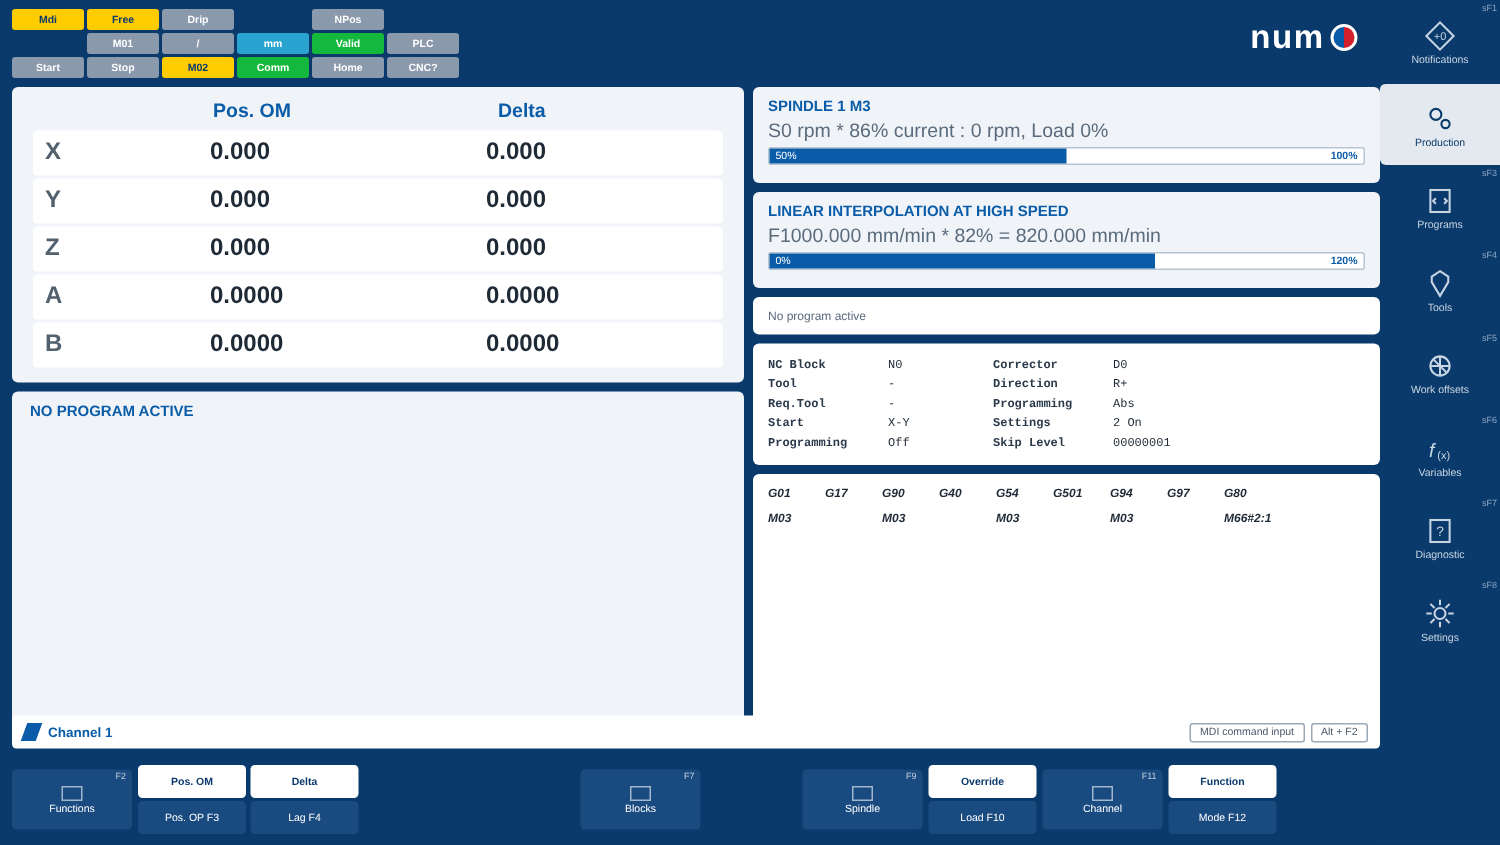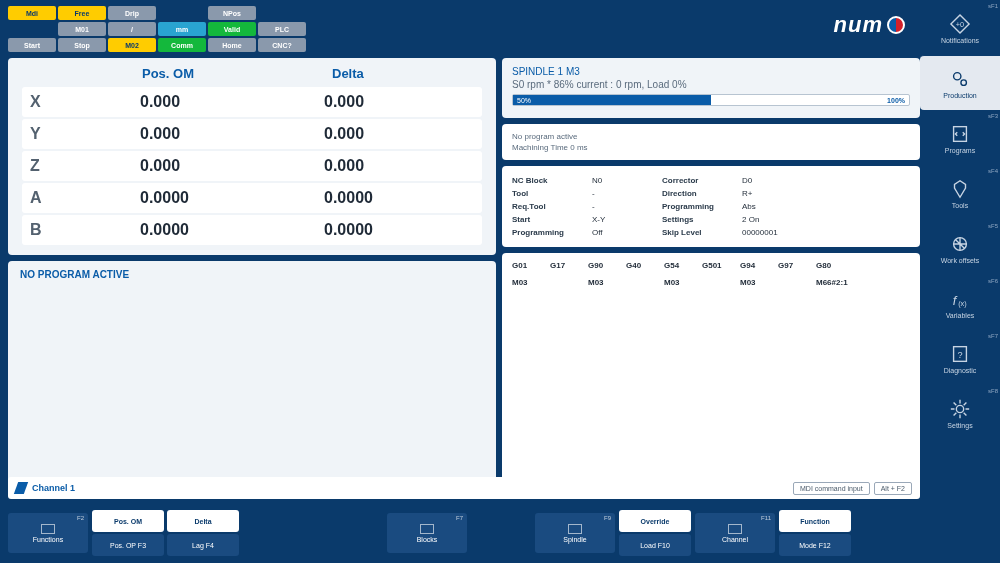--- a/index.html
+++ b/index.html
@@ -13,7 +13,7 @@
   .tb.green { background:#14b83c; color:#fff; }
   .tb.blue { background:#29a4d1; color:#fff; }
   .tb.empty { background:transparent; }
-  .logo { position:absolute; right:95px; top:12px; font-size:22px; font-weight:bold; font-style:italic; letter-spacing:1px; color:#fff; display:flex; align-items:center; gap:4px;}
+  .logo { position:absolute; right:95px; top:12px; font-size:22px; font-weight:bold; letter-spacing:1px; color:#fff; display:flex; align-items:center; gap:4px;}
   .logo-swirl { width:18px; height:18px; border-radius:50%; background: conic-gradient(#d3202a 0 50%, #0a5ca8 50% 100%); border:2px solid #fff; }
 
   .sidenav { position:absolute; right:0; top:0; bottom:0; width:80px; background:#0a3a6b; display:flex; flex-direction:column; }

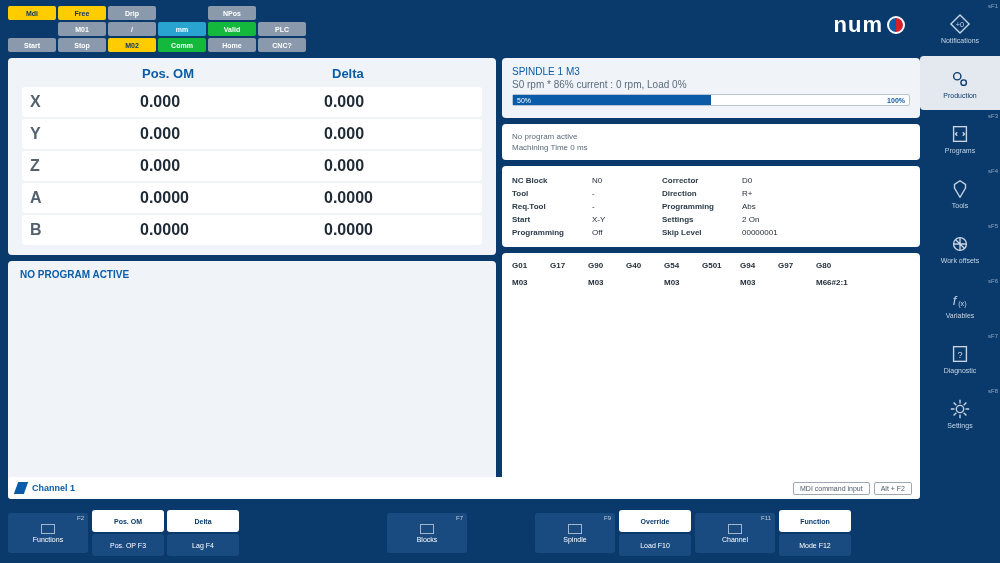--- a/index.html
+++ b/index.html
@@ -42,7 +42,7 @@
   .prog-panel { flex:1; padding:8px 12px; font-size:10px; font-weight:bold; color:#0a5ca8;}
 
   .spindle { padding:8px 10px 12px; }
-  .sp-title { font-weight:normal; font-size:10px; color:#0a5ca8;}
+  .sp-title { font-weight:bold; font-size:10px; color:#0a5ca8;}
   .sp-sub { font-size:10px; color:#5a6b7d; margin:2px 0 4px;}
   .bar { height:12px; background:#fff; border:1px solid #b7c4d1; position:relative; border-radius:2px;}
   .bar-fill { position:absolute; top:0; left:0; bottom:0; background:#0a5ca8; display:flex; align-items:center; padding-left:4px; font-size:7px; color:#fff;}

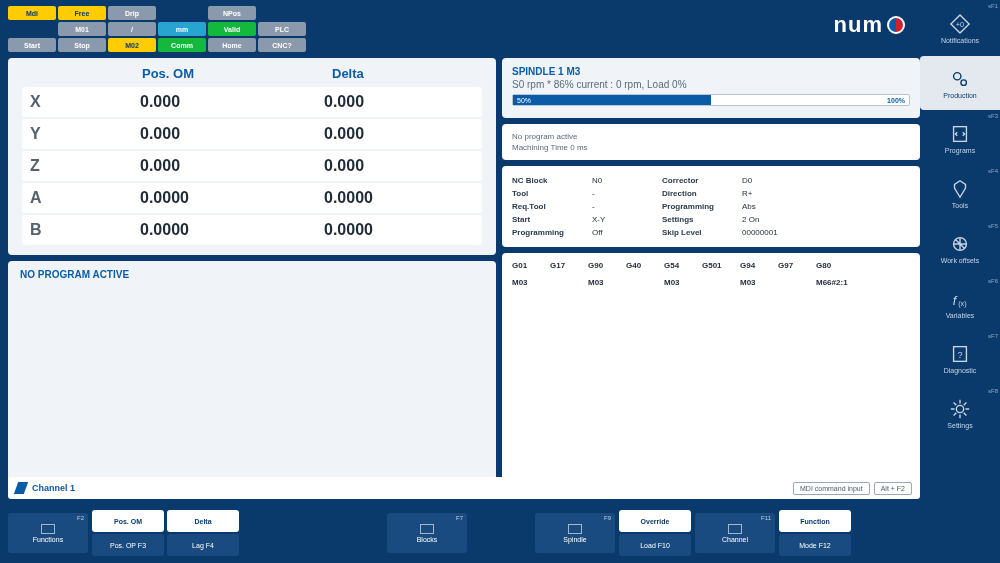--- a/index.html
+++ b/index.html
@@ -43,7 +43,7 @@
 
   .spindle { padding:8px 10px 12px; }
   .sp-title { font-weight:bold; font-size:10px; color:#0a5ca8;}
-  .sp-sub { font-size:10px; color:#5a6b7d; margin:2px 0 4px;}
+  .sp-sub { font-size:13px; color:#5a6b7d; margin:2px 0 4px;}
   .bar { height:12px; background:#fff; border:1px solid #b7c4d1; position:relative; border-radius:2px;}
   .bar-fill { position:absolute; top:0; left:0; bottom:0; background:#0a5ca8; display:flex; align-items:center; padding-left:4px; font-size:7px; color:#fff;}
   .bar-lbl { position:absolute; right:4px; top:0; bottom:0; display:flex; align-items:center; font-size:7px; color:#0a5ca8; font-weight:bold;}

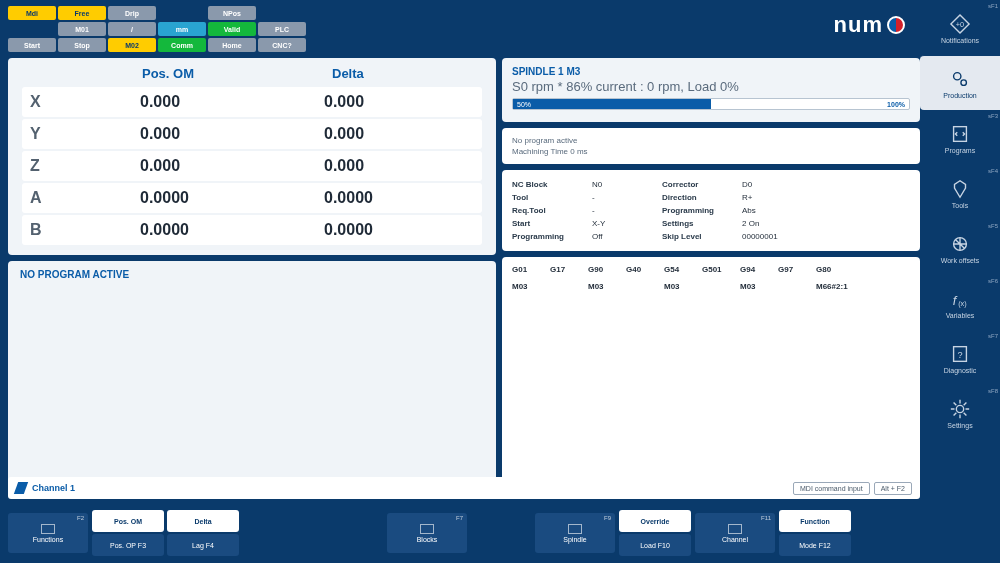--- a/index.html
+++ b/index.html
@@ -238,6 +238,16 @@
             <span>50%</span>
           </div>
         <div class="bar-lbl">100%</div>
+      </div>
+    </div>
+    <div class="panel spindle">
+      <div class="sp-title">LINEAR INTERPOLATION AT HIGH SPEED</div>
+      <div class="sp-sub">F1000.000 mm/min * 82% = 820.000 mm/min</div>
+      <div class="bar">
+        <div class="bar-fill" id="intfill" style="width: 65%;">
+            <span>0%</span>
+          </div>
+        <div class="bar-lbl">120%</div>
       </div>
     </div>
     <div class="panel white noprog">

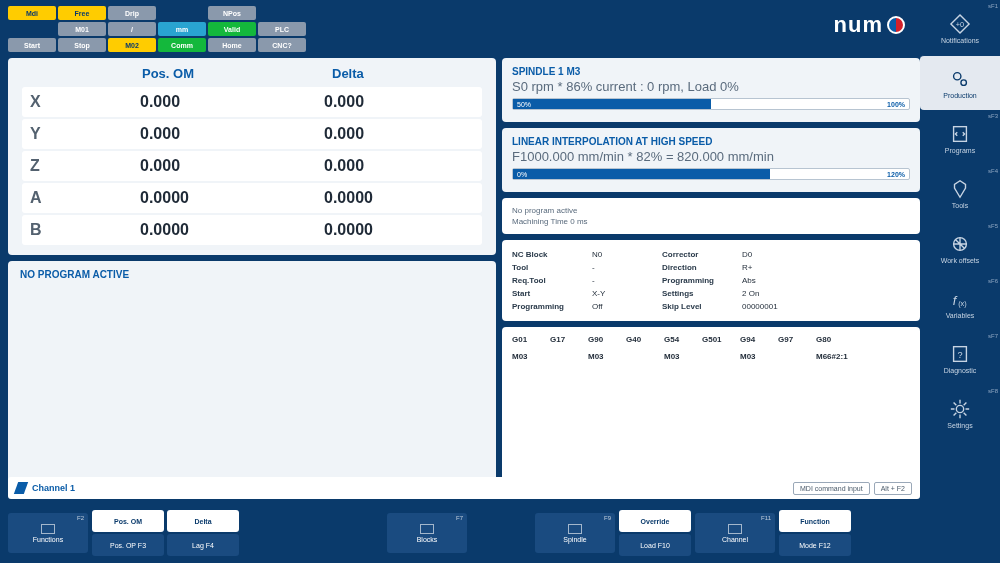--- a/index.html
+++ b/index.html
@@ -252,7 +252,6 @@
     </div>
     <div class="panel white noprog">
       <div>No program active</div>
-      <div>Machining Time 0 ms</div>
     </div>
     <div class="panel white ncgrid" id="ncgrid">
         <div class="lbl">NC Block</div>

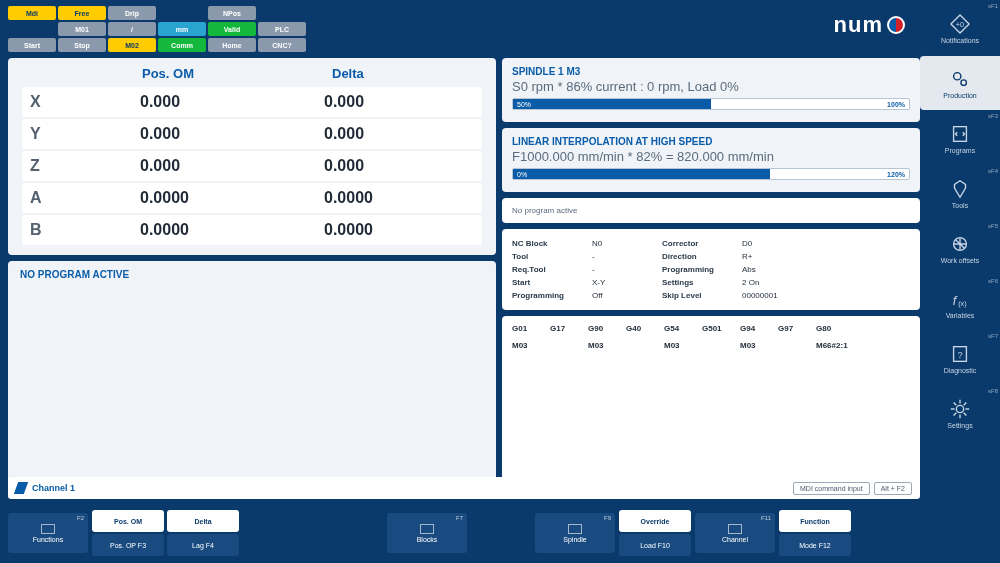--- a/index.html
+++ b/index.html
@@ -52,7 +52,7 @@
   .noprog div { margin:2px 0;}
 
   .ncgrid { padding:8px 10px; display:grid; grid-template-columns: 80px 70px 80px 70px; font-size:8px; color:#1f2a37;}
-  .ncgrid div { padding:2px 0; }
+  .ncgrid div { padding:2px 0;font-family:Liberation Mono, monospace; }
   .ncgrid .lbl { font-weight:bold; color:#2a3a4a;}
 
   .gcodes { padding:8px 10px; font-size:8px; color:#1f2a37;}

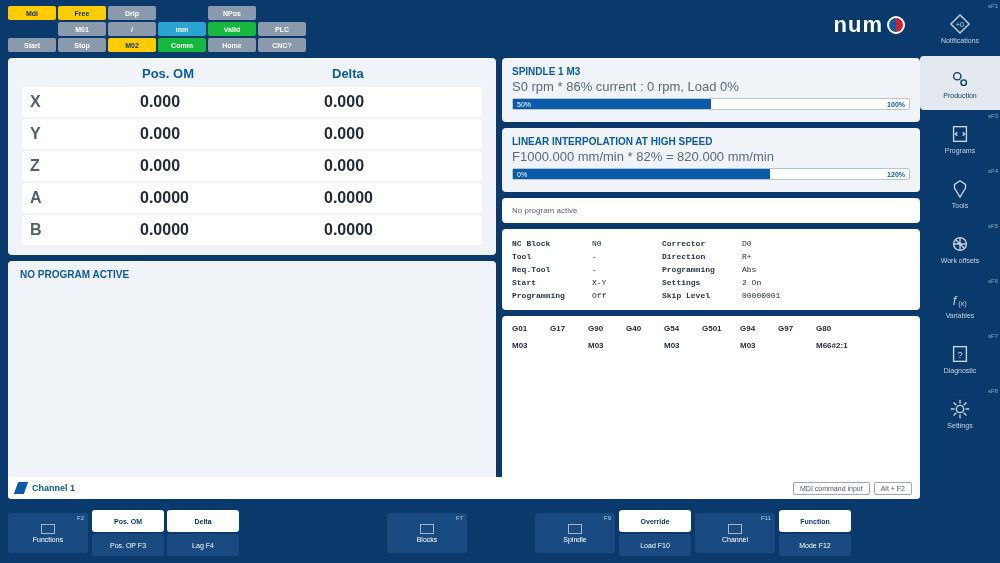--- a/index.html
+++ b/index.html
@@ -56,7 +56,7 @@
   .ncgrid .lbl { font-weight:bold; color:#2a3a4a;}
 
   .gcodes { padding:8px 10px; font-size:8px; color:#1f2a37;}
-  .gc-row { display:flex; margin-bottom:4px; font-weight:bold;}
+  .gc-row { display:flex; margin-bottom:4px; font-weight:bold;font-style:italic;}
   .gc-row span { width:38px;}
 
   .chanbar { position:absolute; bottom:64px; left:8px; width:912px; height:22px; background:#fff; border-radius:3px; display:flex; align-items:center; padding:0 8px; color:#0a5ca8; font-size:9px; font-weight:bold;}

